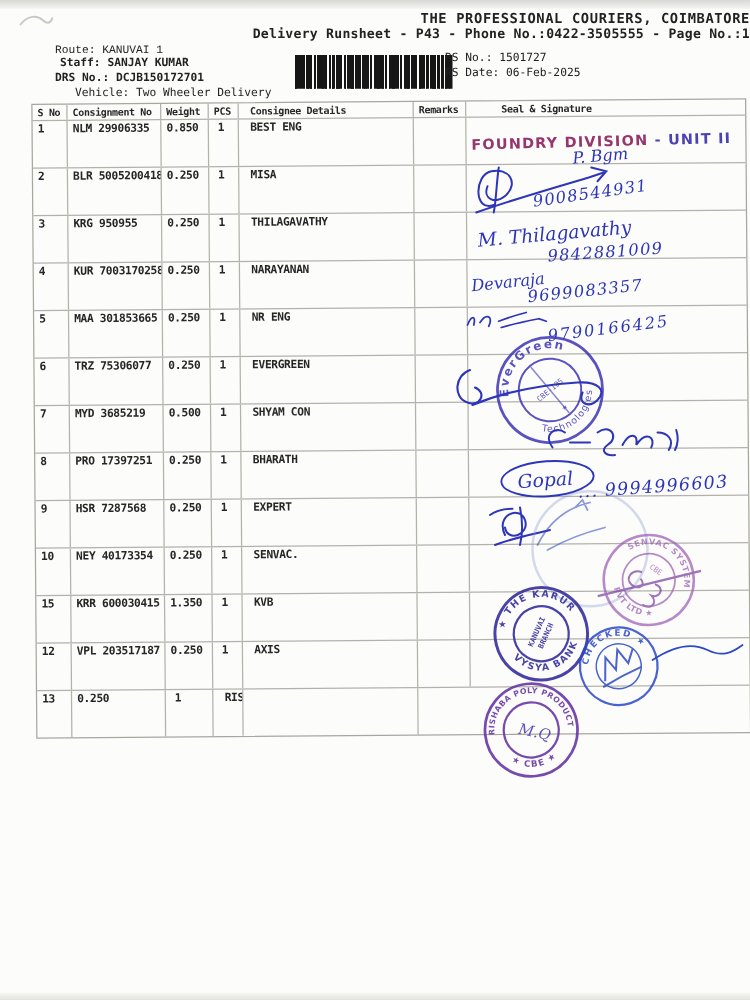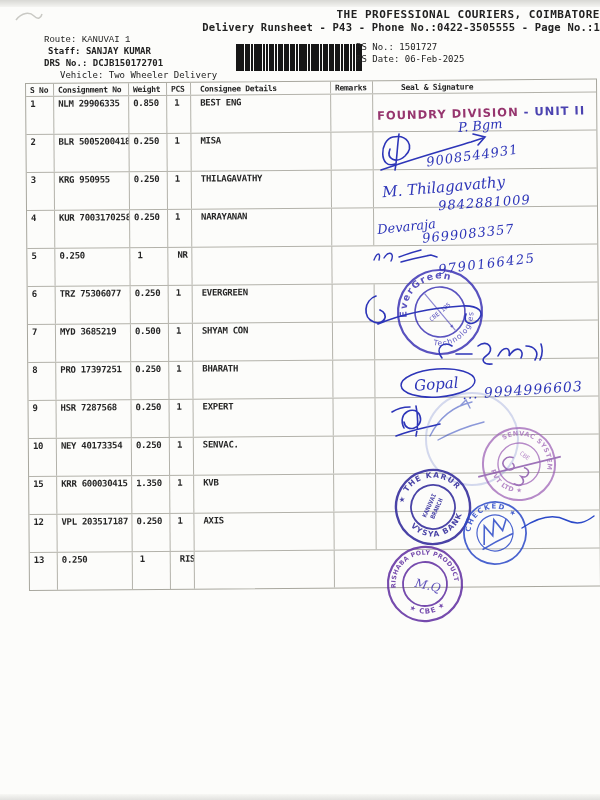--- a/index.html
+++ b/index.html
@@ -108,6 +108,7 @@
     </div>
     <div class="tr body">
       <div class="td">5</div>
+      <div class="td">MAA 301853665</div>
       <div class="td">0.250</div>
       <div class="td pcs">1</div>
       <div class="td det">NR ENG</div>

